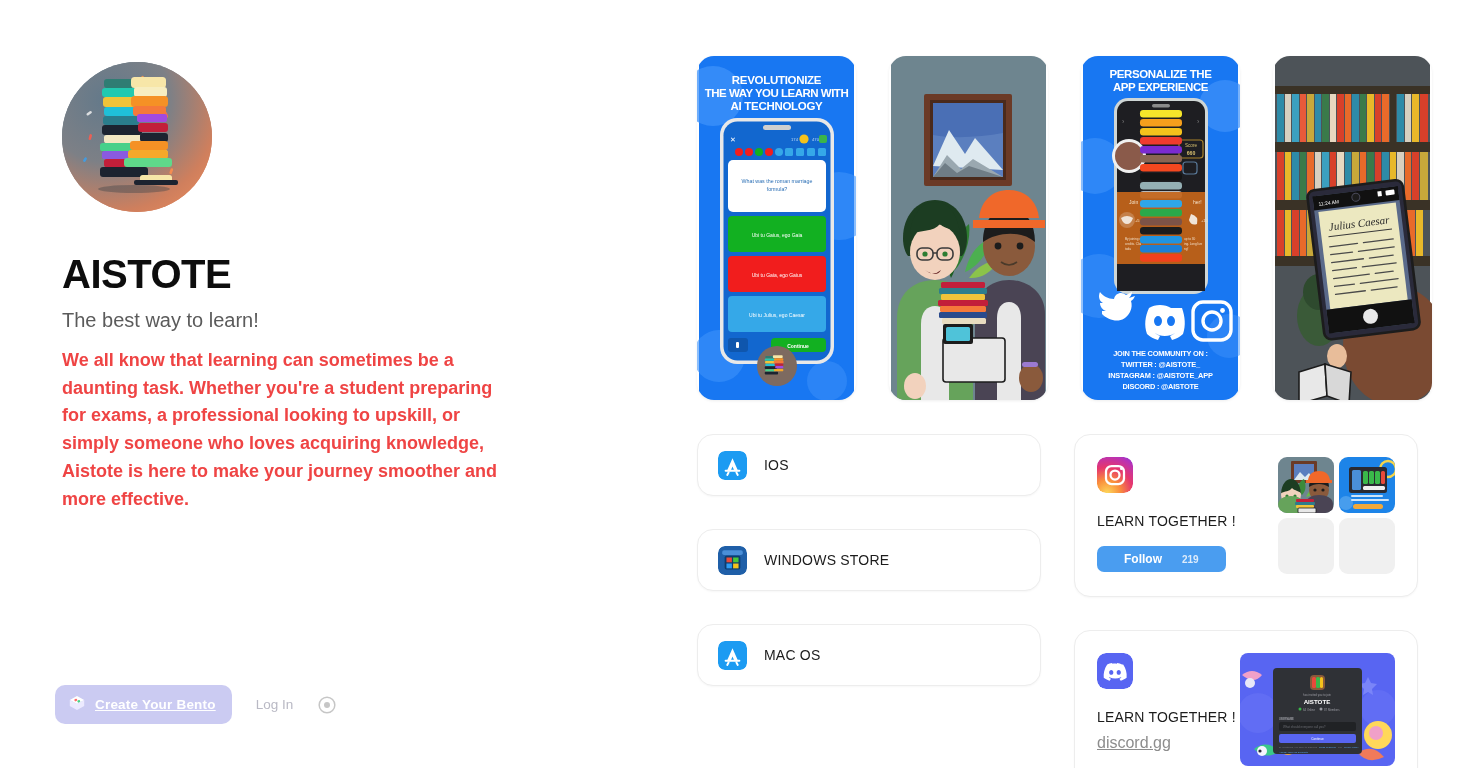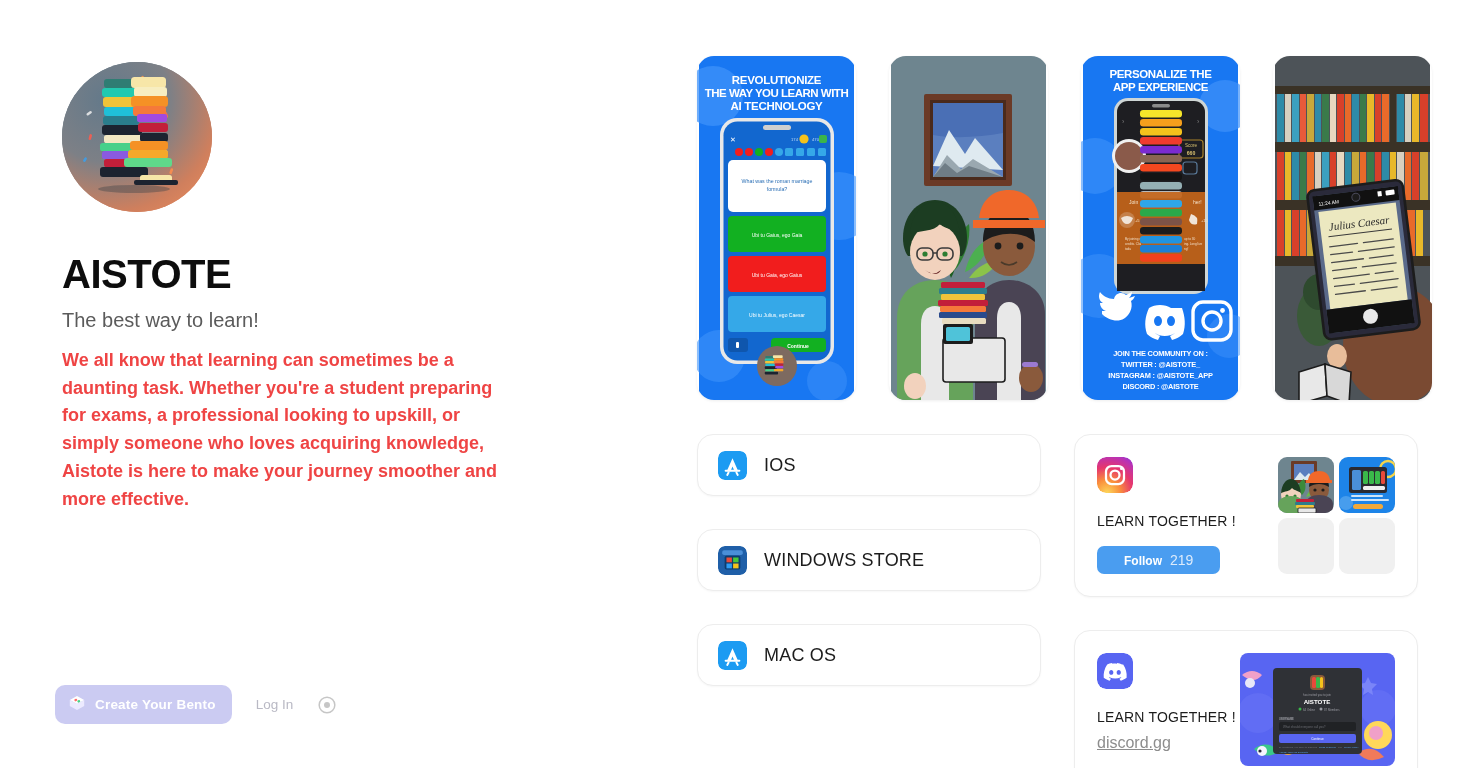--- a/index.html
+++ b/index.html
@@ -70,7 +70,7 @@
     height: 62px; display: flex; align-items: center;
     padding: 0 20px; gap: 17px; cursor: pointer;
   }
-  .link-row .txt { font-size: 18px; color: #1c1c1c; letter-spacing: .2px; }
+  .link-row .txt { font-size: 14px; color: #1c1c1c; letter-spacing: .2px; }
   .app-icon { width: 29px; height: 29px; border-radius: 7px; flex: none; display:block; }
 
   

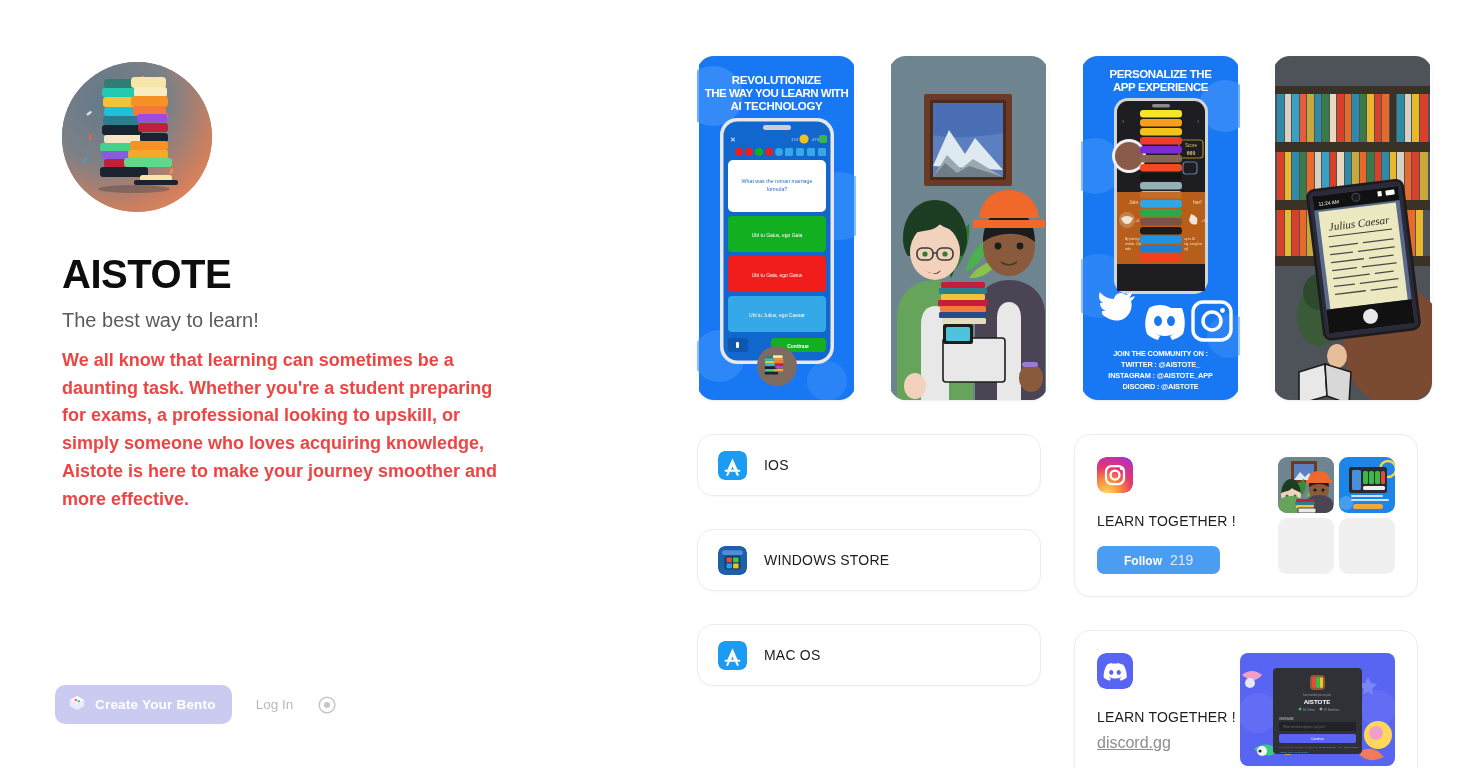--- a/index.html
+++ b/index.html
@@ -84,7 +84,7 @@
     padding: 6px 27px; cursor: pointer;
   }
   .follow-btn .f-label { color:#fff; font-size: 12px; font-weight: 700; }
-  .follow-btn .f-count { color:#dcebfb; font-size: 14px; font-weight: 400; }
+  .follow-btn .f-count { color:#dcebfb; font-size: 10px; font-weight: 700; margin-left: 12px; }
   .ig-thumbs { display: grid; grid-template-columns: 56px 56px; grid-template-rows: 56px 56px; gap: 5px; }
   .thumb { width: 56px; height: 56px; border-radius: 9px; overflow: hidden; background:#f0f0f0; }
   .thumb svg { display:block; width:100%; height:100%; }

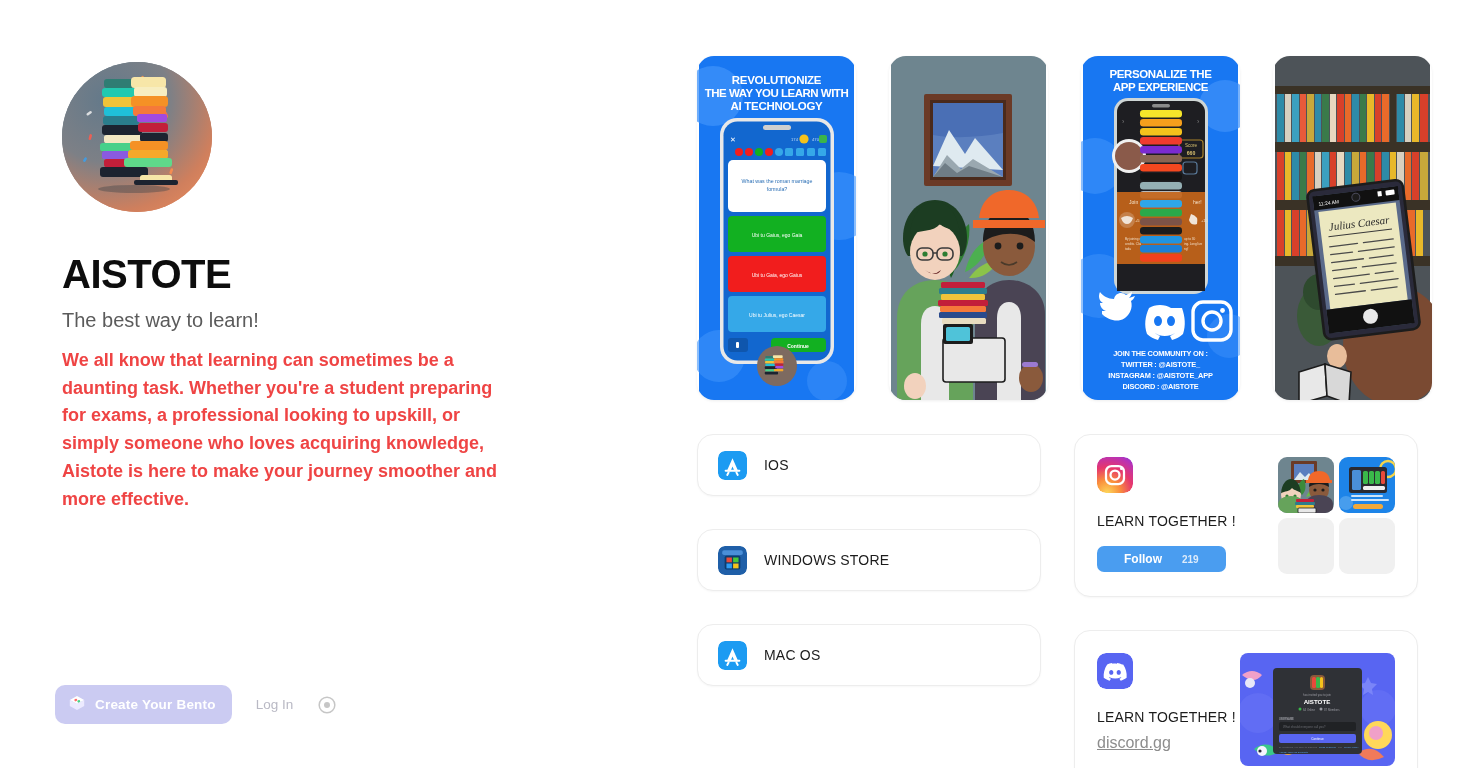--- a/index.html
+++ b/index.html
@@ -39,7 +39,7 @@
     background: #cbcbf2; border: none; border-radius: 10px;
     padding: 9px 16px 9px 13px; cursor: pointer;
   }
-  .bento-btn .label { color: #ffffff; font-size: 13.5px; font-weight: 700; letter-spacing: .2px; }
+  .bento-btn .label { color: #ffffff; font-size: 13.5px; font-weight: 700; letter-spacing: .2px; text-decoration: underline; }
   .login-link {
     color: #b9b9c4; font-size: 13.5px; font-weight: 500;
     text-decoration: none; cursor: pointer; padding: 4px 6px;

